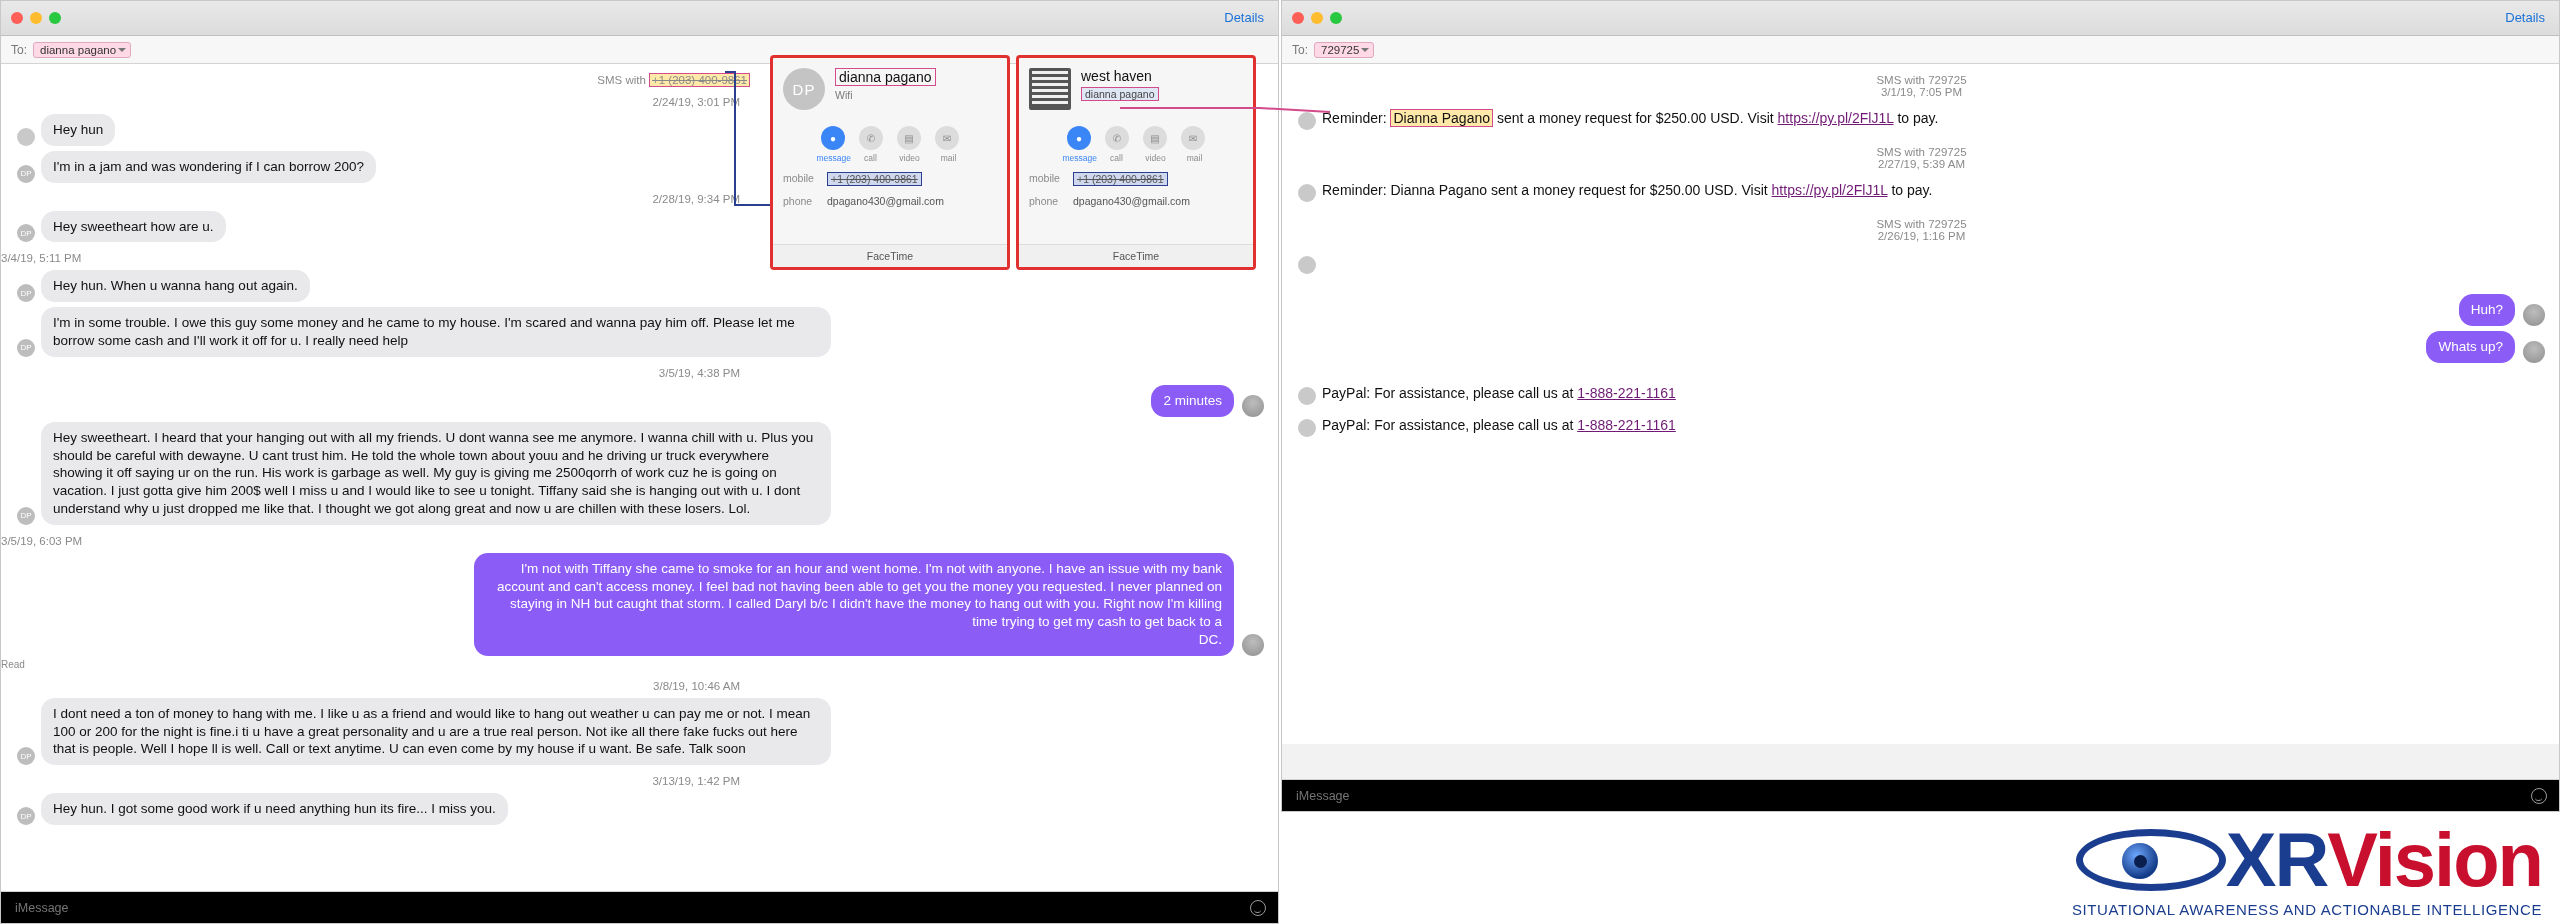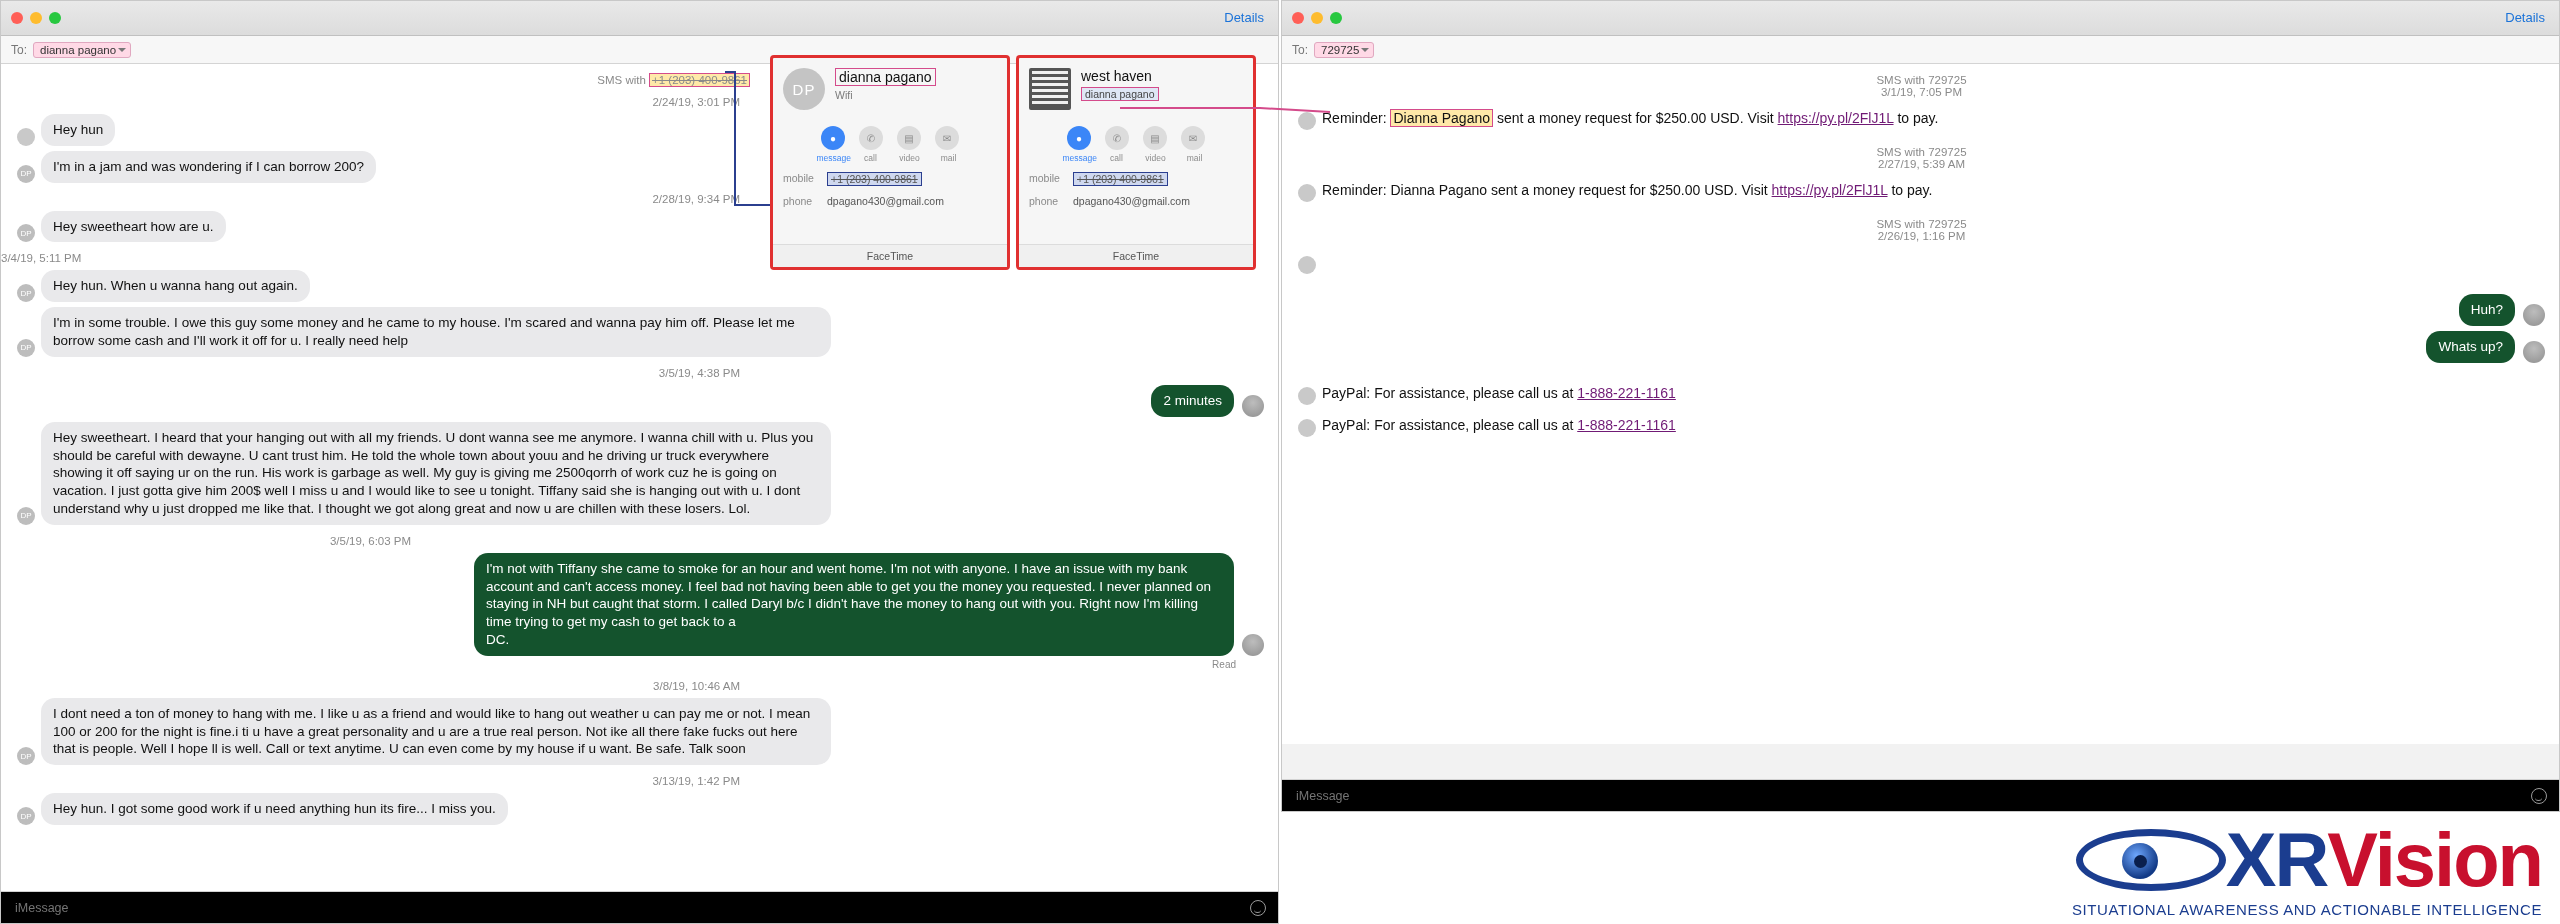--- a/index.html
+++ b/index.html
@@ -40,7 +40,7 @@
   .avatar.big{width:22px;height:22px;background:radial-gradient(circle at 50% 35%,#bdbdbd,#8f8f8f);margin:0 0 0 8px;}
   .bubble{max-width:600px;border-radius:14px;padding:7px 12px;font-size:13.5px;line-height:1.32;box-sizing:border-box;}
   .in{background:#e9e9eb;color:#111;}
-  .out-b{background:#14532d;color:#fff;}
+  .out-b{background:#8b5cf6;color:#fff;text-align:right;}
   .w-wide{max-width:790px;}
   .read{font-size:10px;color:#8a8a8a;text-align:right;padding-right:44px;margin-top:-2px;}
 

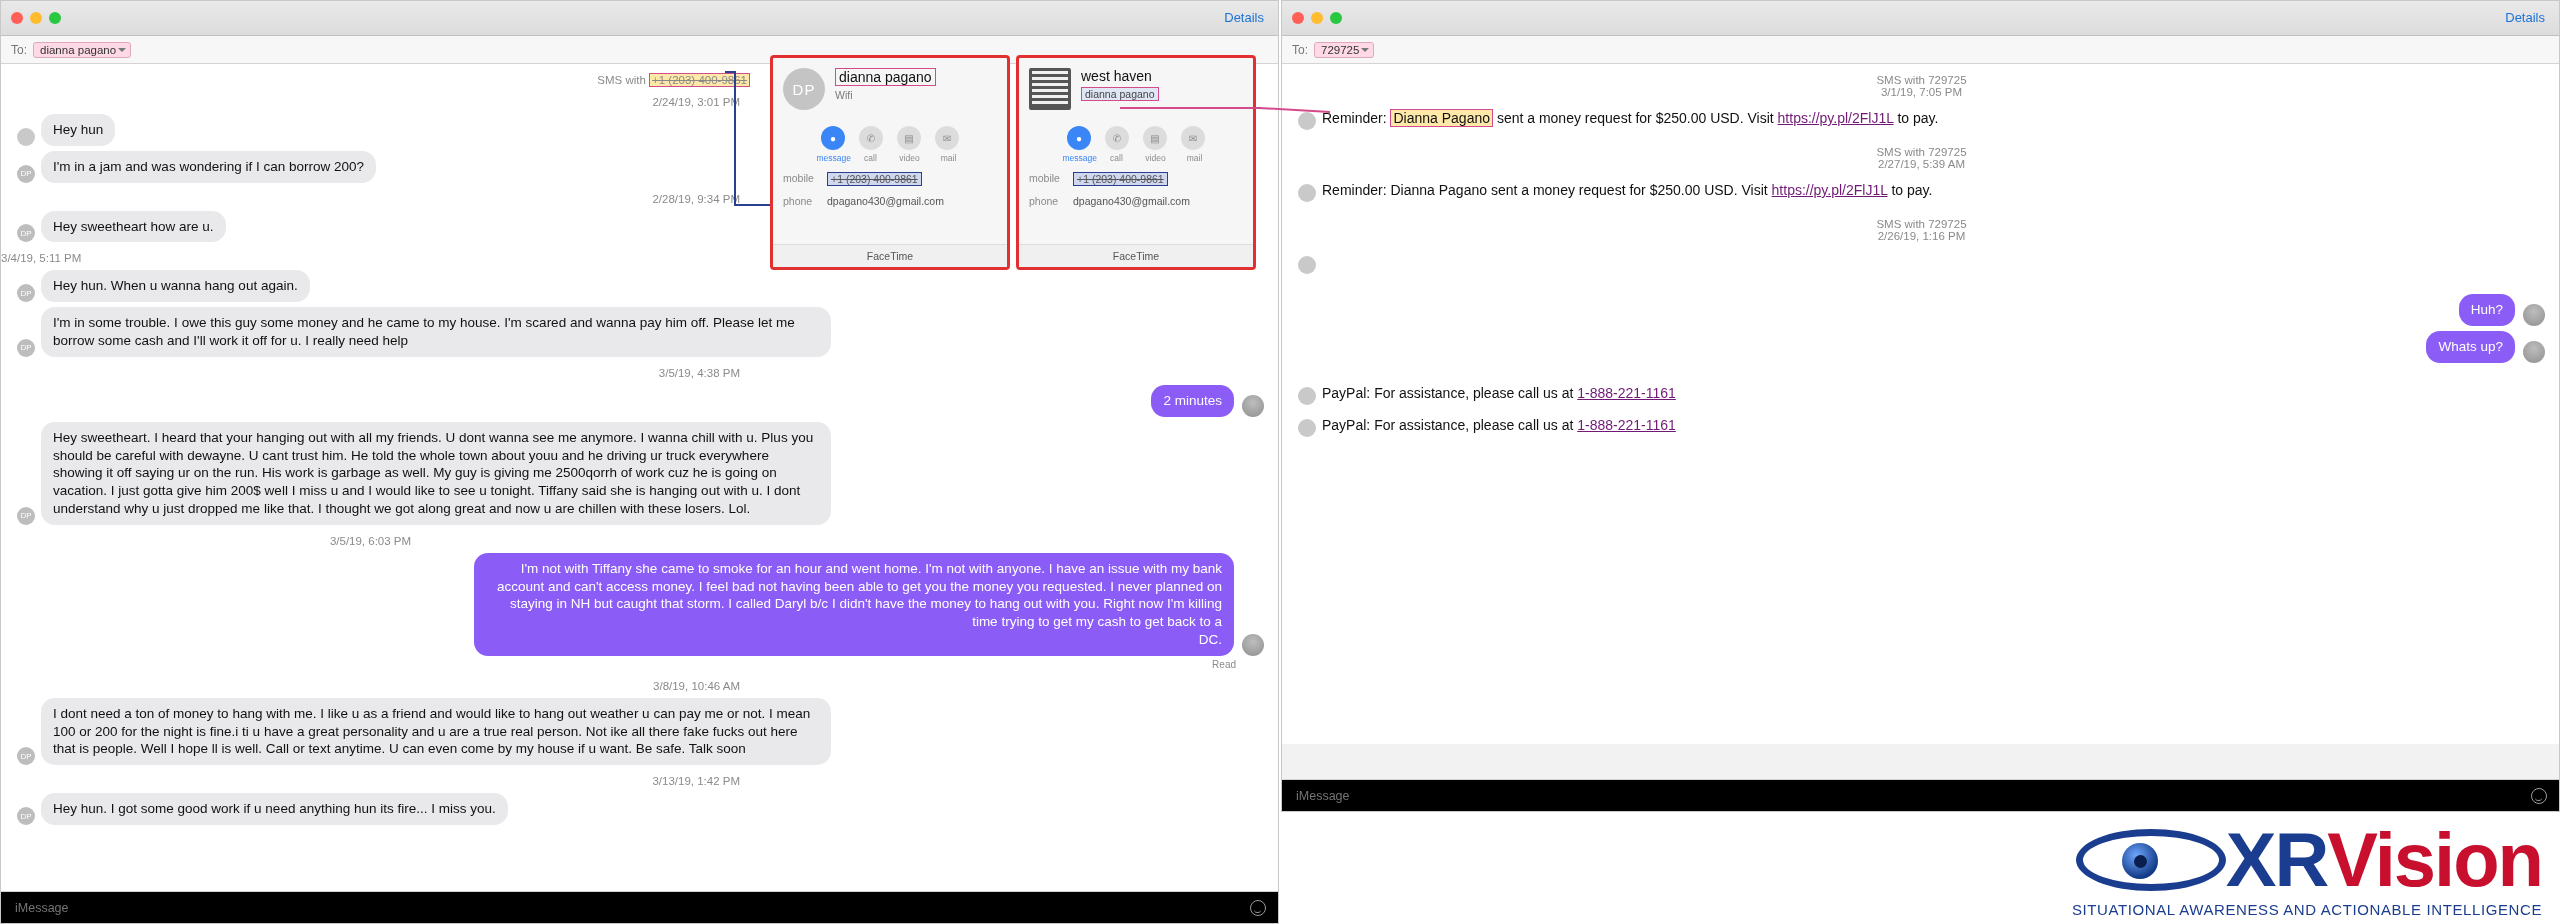--- a/index.html
+++ b/index.html
@@ -157,7 +157,7 @@
       <div class="bubble in w-wide">Hey sweetheart. I heard that your hanging out with all my friends. U dont wanna see me anymore. I wanna chill with u. Plus you should be careful with dewayne. U cant trust him. He told the whole town about youu and he driving ur truck everywhere showing it off saying ur on the run. His work is garbage as well. My guy is giving me 2500qorrh of work cuz he is going on vacation. I just gotta give him 200$ well I miss u and I would like to see u tonight.  Tiffany said she is hanging out with u. I dont understand why u just dropped me like that.  I thought we got along great and now u are chillen with these losers.  Lol.</div>
     </div>
 
-    <div class="tstamp" style="text-align:center;padding-right:540px;">3/5/19, 6:03 PM</div>
+    <div class="tstamp" style="text-align:left;padding-right:540px;">3/5/19, 6:03 PM</div>
     <div class="row out">
       <div class="bubble out-b" style="white-space:pre-line;max-width:760px;">I'm not with Tiffany she came to smoke for an hour and went home. I'm not with anyone. I have an issue with my bank account and can't access money. I feel bad not having been able to get you the money you requested. I never planned on staying in NH but caught that storm. I called Daryl b/c I didn't have the money to hang out with you. Right now I'm killing time trying to get my cash to get back to a
 DC.</div>

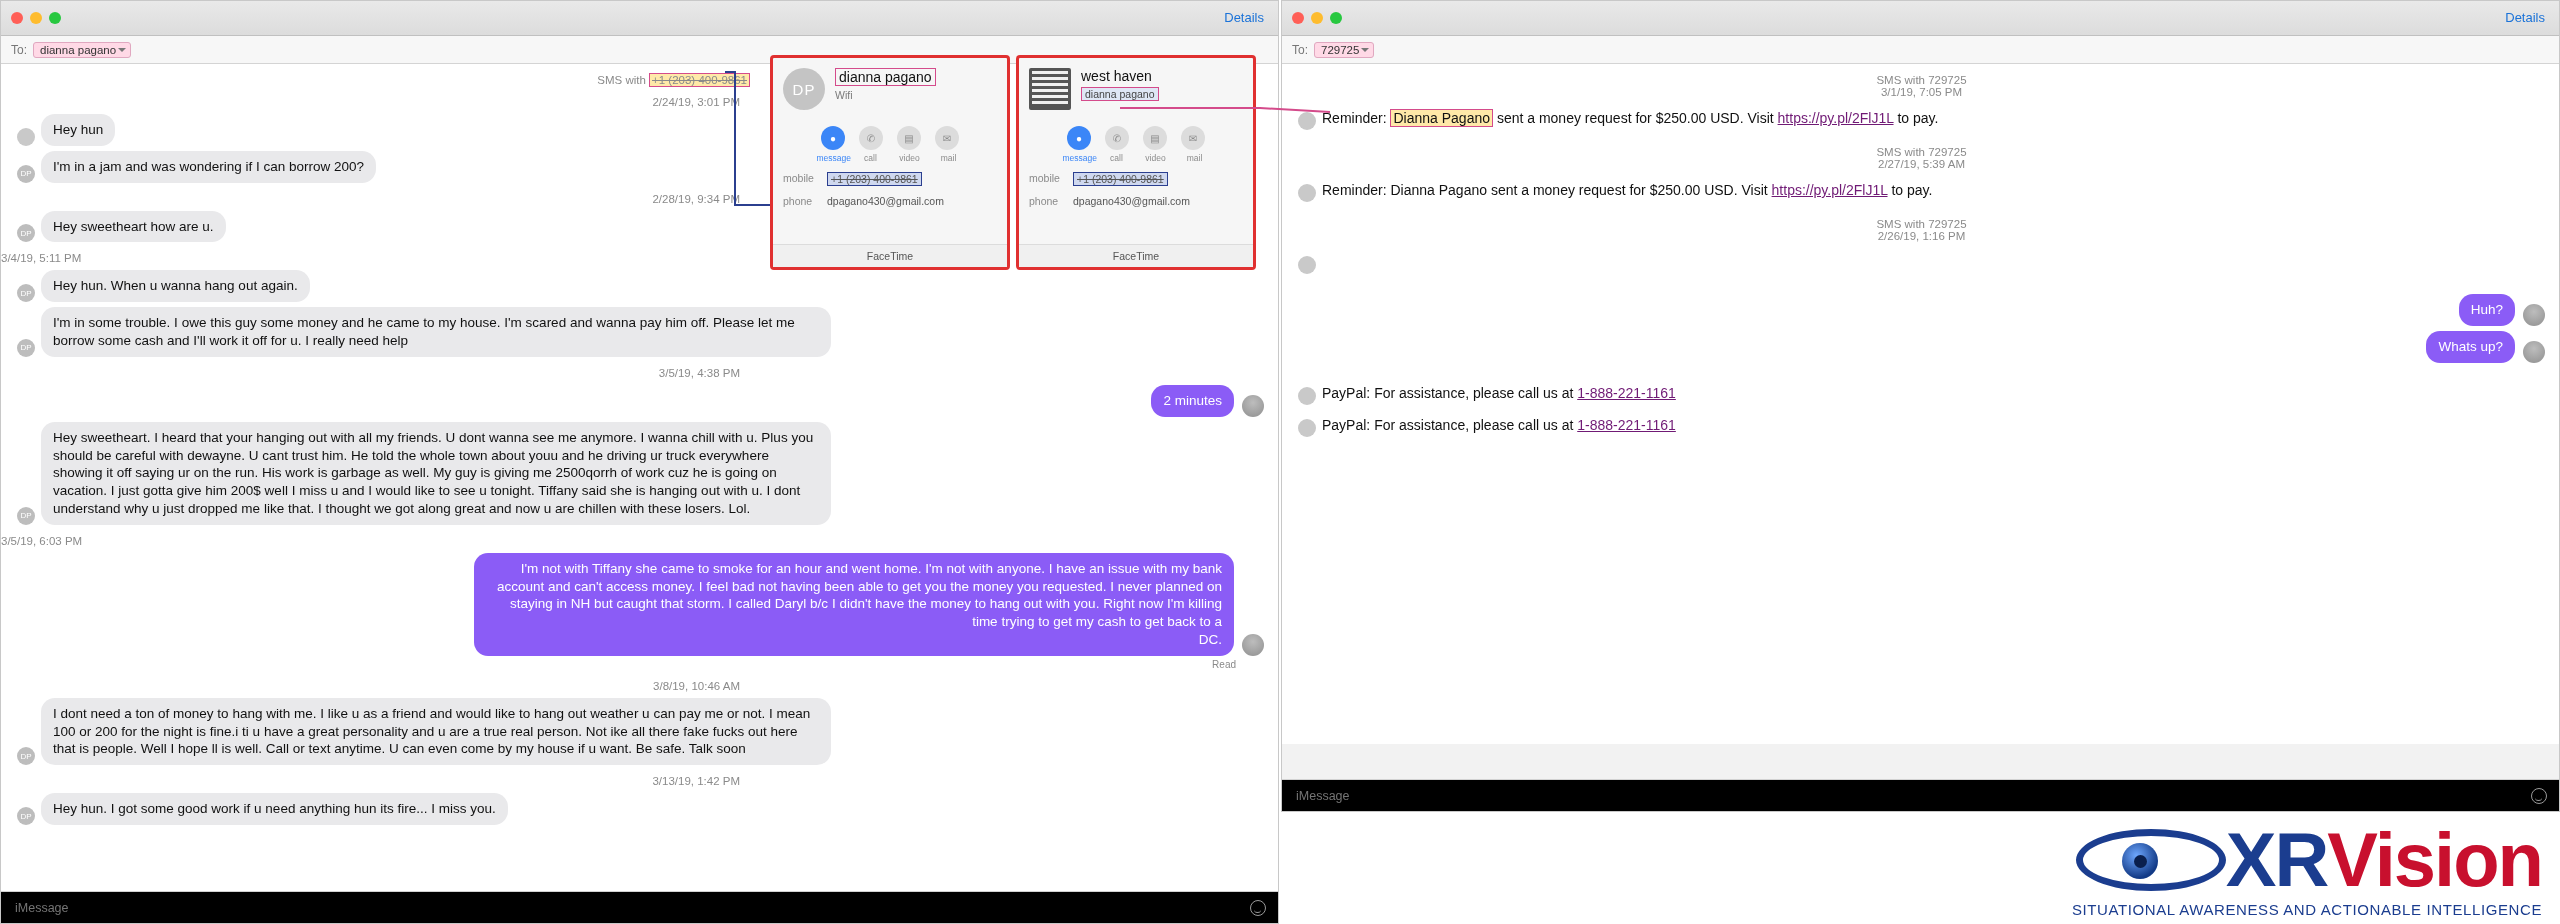--- a/index.html
+++ b/index.html
@@ -42,7 +42,7 @@
   .in{background:#e9e9eb;color:#111;}
   .out-b{background:#8b5cf6;color:#fff;text-align:right;}
   .w-wide{max-width:790px;}
-  .read{font-size:10px;color:#8a8a8a;text-align:right;padding-right:44px;margin-top:-2px;}
+  .read{font-size:10px;color:#8a8a8a;padding-right:44px;margin-top:-2px;}
 
   a.lnk{color:#701a75;text-decoration:underline;}
   .hl{background:#ffe9a8;border:1px solid #d44b8b;padding:0 2px;}

